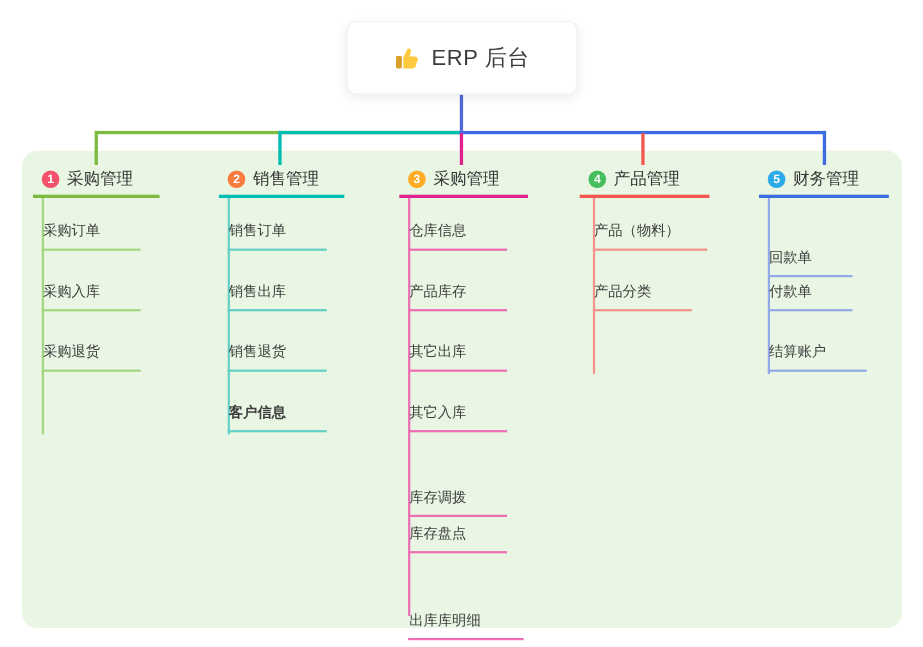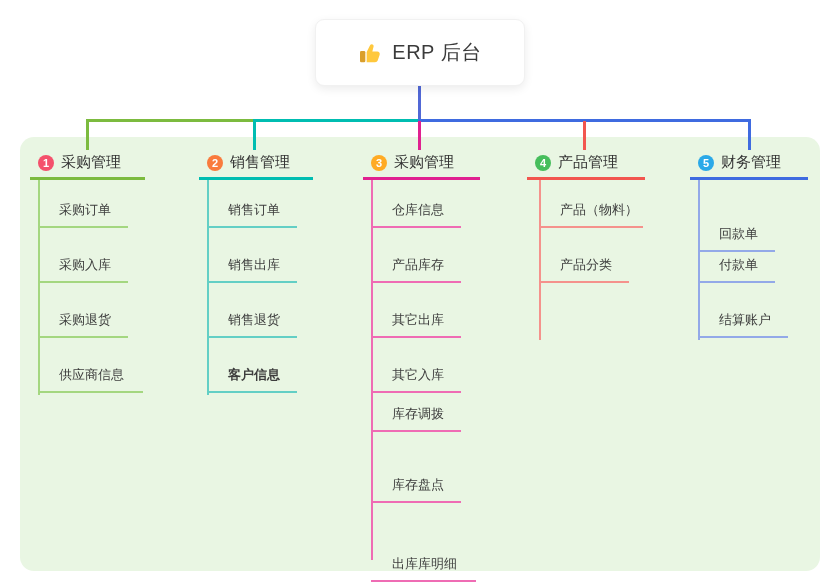--- a/index.html
+++ b/index.html
@@ -35,7 +35,7 @@
 
   .child-node {
     position: absolute; height: 30px; border-bottom: 2px solid #14b8a6;
-    padding-left: 21px; padding-bottom: 7px;
+    padding-left: 1px; padding-bottom: 7px;
     display: flex; align-items: flex-end;
     font-size: 13px; color: #3d3d3d; white-space: nowrap; cursor: pointer;
   }

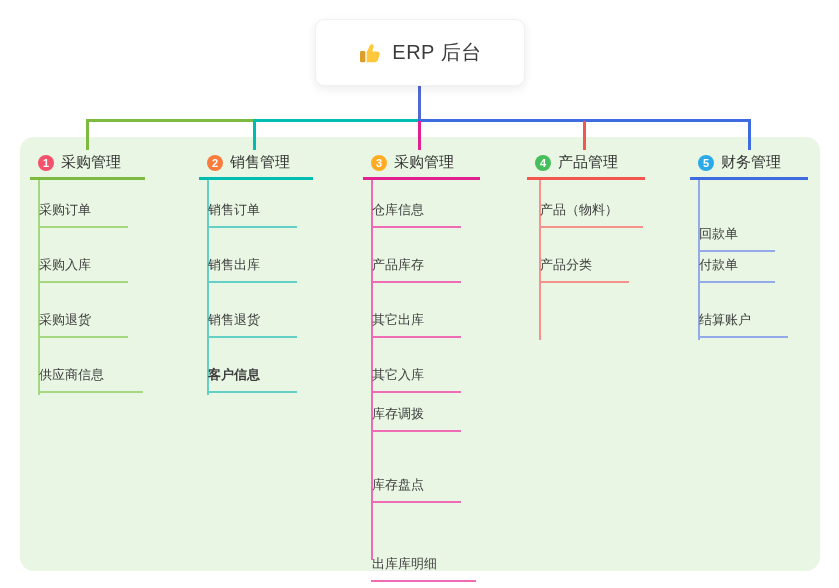--- a/index.html
+++ b/index.html
@@ -99,7 +99,6 @@
   <div class="child-node" style="left: 38px; top: 198px; width: 90px; border-bottom-color: rgb(164, 215, 128);">采购订单</div>
   <div class="child-node" style="left: 38px; top: 253px; width: 90px; border-bottom-color: rgb(164, 215, 128);">采购入库</div>
   <div class="child-node" style="left: 38px; top: 308px; width: 90px; border-bottom-color: rgb(164, 215, 128); text-align: right;">采购退货</div>
-  <div class="child-node" style="left: 38px; top: 363px; width: 105px; border-bottom-color: rgb(164, 215, 128);">供应商信息</div>
 
   <div class="child-node" style="left: 207px; top: 198px; width: 90px; border-bottom-color: rgb(99, 207, 197);">销售订单</div>
   <div class="child-node" style="left: 207px; top: 253px; width: 90px; border-bottom-color: rgb(99, 207, 197);">销售出库</div>

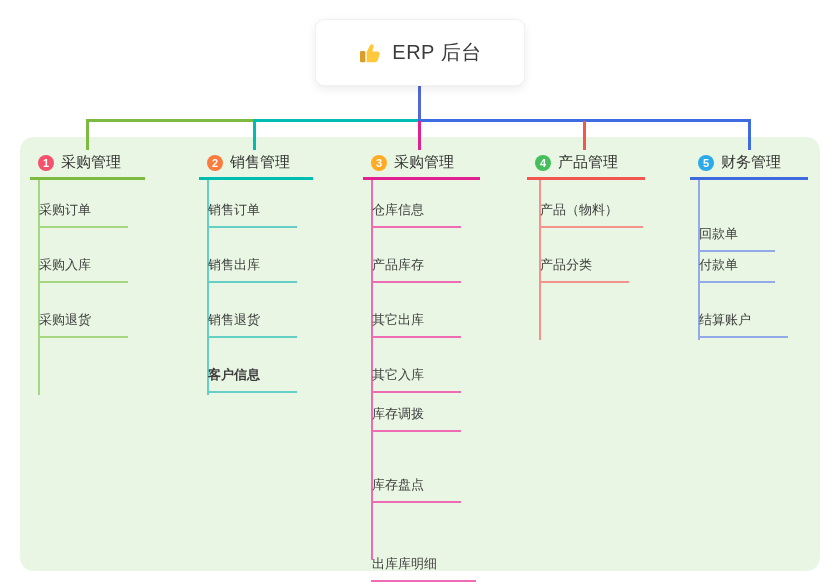--- a/index.html
+++ b/index.html
@@ -109,7 +109,7 @@
   <div class="child-node" style="left: 371px; top: 253px; width: 90px; border-bottom-color: rgb(239, 108, 180);">产品库存</div>
   <div class="child-node" style="left: 371px; top: 308px; width: 90px; border-bottom-color: rgb(239, 108, 180);">其它出库</div>
   <div class="child-node" style="left: 371px; top: 363px; width: 90px; border-bottom-color: rgb(239, 108, 180);">其它入库</div>
-  <div class="child-node" style="left: 371px; top: 402px; width: 90px; border-bottom-color: rgb(239, 108, 180);">库存调拨</div>
+  <div class="child-node" style="left: 371px; top: 440px; width: 90px; border-bottom-color: rgb(239, 108, 180);">库存调拨</div>
   <div class="child-node" style="left: 371px; top: 473px; width: 90px; border-bottom-color: rgb(239, 108, 180);">库存盘点</div>
   <div class="child-node" style="left: 371px; top: 552px; width: 105px; border-bottom-color: rgb(239, 108, 180);">出库库明细</div>
 

